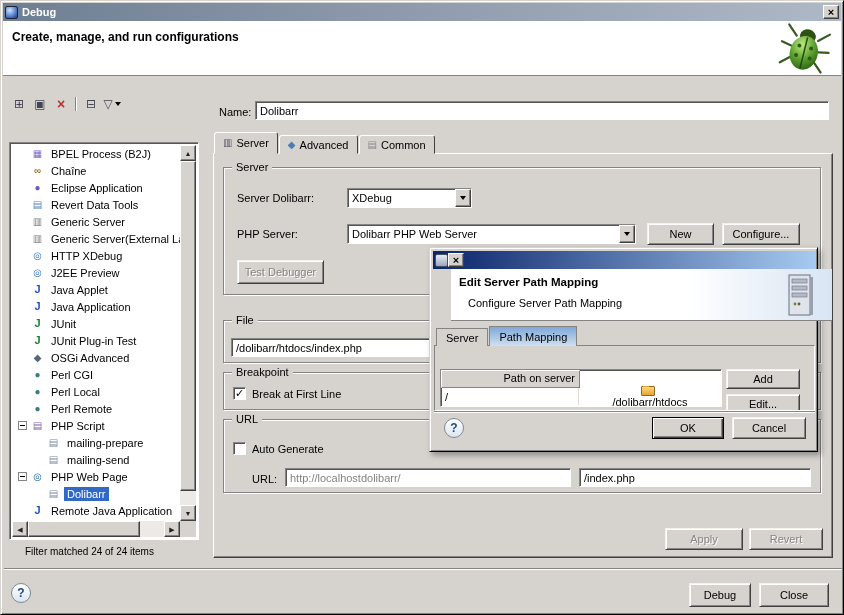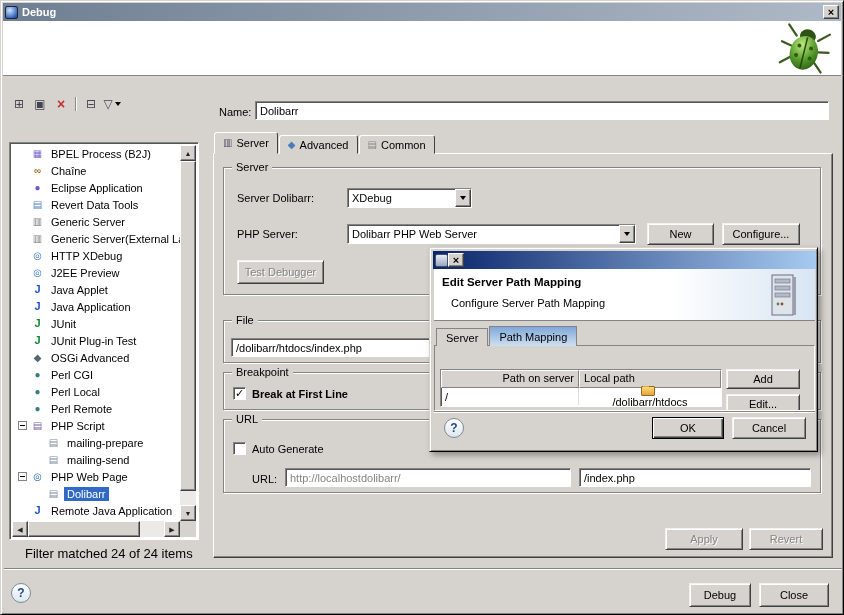--- a/index.html
+++ b/index.html
@@ -143,6 +143,7 @@
   </div>
 
   <div class="banner a" style="left:2px;top:20px;width:838px;height:55px;">
+    <div class="banner-title">Create, manage, and run configurations</div>
     <svg class="bug" width="52" height="54" viewBox="0 0 52 54">
       <defs>
         <radialGradient id="bugg" cx="38%" cy="28%" r="80%">

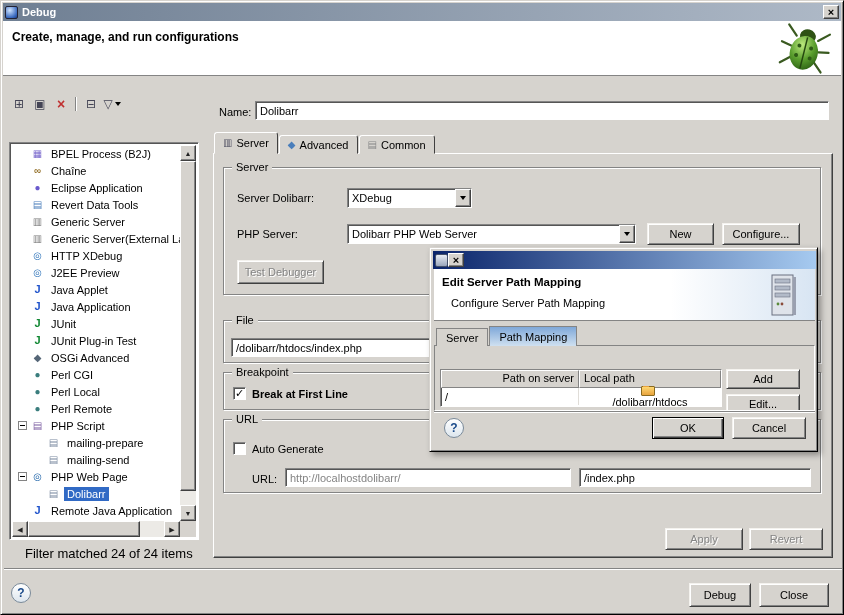--- a/index.html
+++ b/index.html
@@ -411,7 +411,7 @@
           <span>×</span>
         </button>
     </div>
-    <div class="dlg-banner a" style="left:4px;top:21px;width:381px;height:52px;">
+    <div class="dlg-banner a" style="left:21px;top:21px;width:381px;height:52px;">
       <div class="dlg-heading">Edit Server Path Mapping</div>
       <div class="dlg-subheading">Configure Server Path Mapping</div>
       <svg class="server-art" width="30" height="44" viewBox="0 0 30 44">

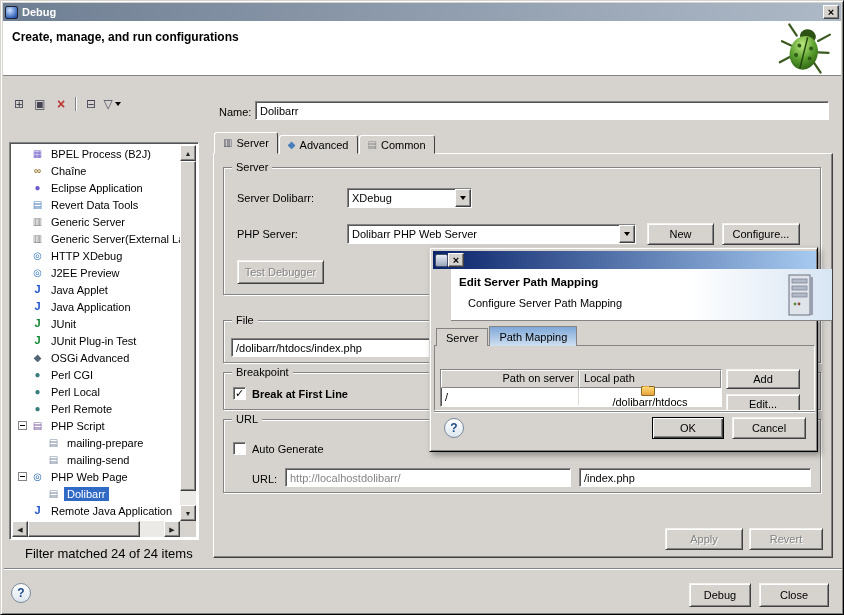--- a/index.html
+++ b/index.html
@@ -436,7 +436,6 @@
     <div class="ptable a" style="left:10px;top:121px;width:282px;height:38px;">
       <div class="ptable-header">
         <div class="ptable-hcell" style="width:139px;text-align:right;">Path on server</div>
-        <div class="ptable-hcell" style="width:143px;">Local path</div>
       </div>
       <div class="ptable-row">
         <div class="ptable-cell" style="width:139px;border-right:1px solid #e0ddd8;height:100%;">/</div>

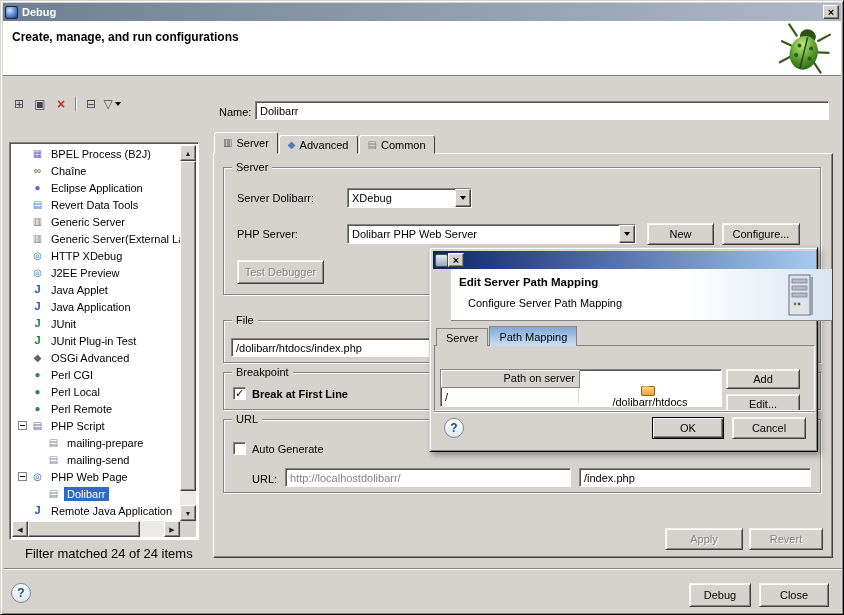--- a/index.html
+++ b/index.html
@@ -383,7 +383,7 @@
   <span class="checkbox" style="left:232px;top:386px;">
     <span class="checkmark">✓</span>
   </span>
-  <span class="lbl" style="left:251px;top:387px;font-weight:bold;">Break at First Line</span>
+  <span class="lbl" style="left:251px;top:387px;font-weight:normal;">Break at First Line</span>
 
   <div class="groupbox" style="left:222px;top:418px;width:598px;height:74px;">
     <span class="legend">URL</span>

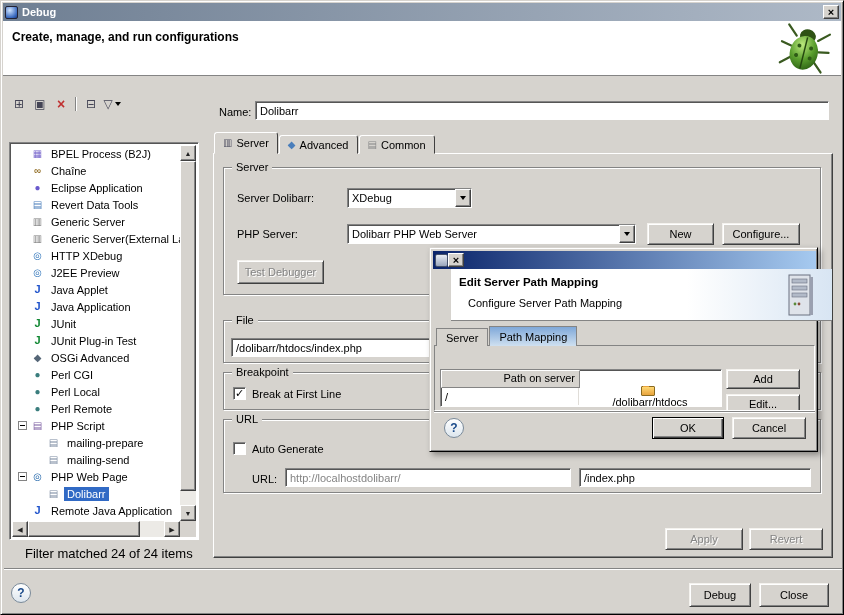--- a/index.html
+++ b/index.html
@@ -94,7 +94,7 @@
   .vthumb,.hthumb { position:absolute; background:var(--face,#d6d3ce);
     border:1px solid; border-color:#fff #404040 #404040 #fff; box-shadow:inset -1px -1px 0 #848484; }
   .scroll-corner { position:absolute; right:2px; bottom:2px; width:16px; height:16px; background:var(--face,#d6d3ce); }
-  .filter-status { position:absolute; font-size:13px;padding-left:14px; }
+  .filter-status { position:absolute; font-size:10px;padding-left:14px; }
 
   
   .tab-strip { display:flex; align-items:flex-end; z-index:2; }

